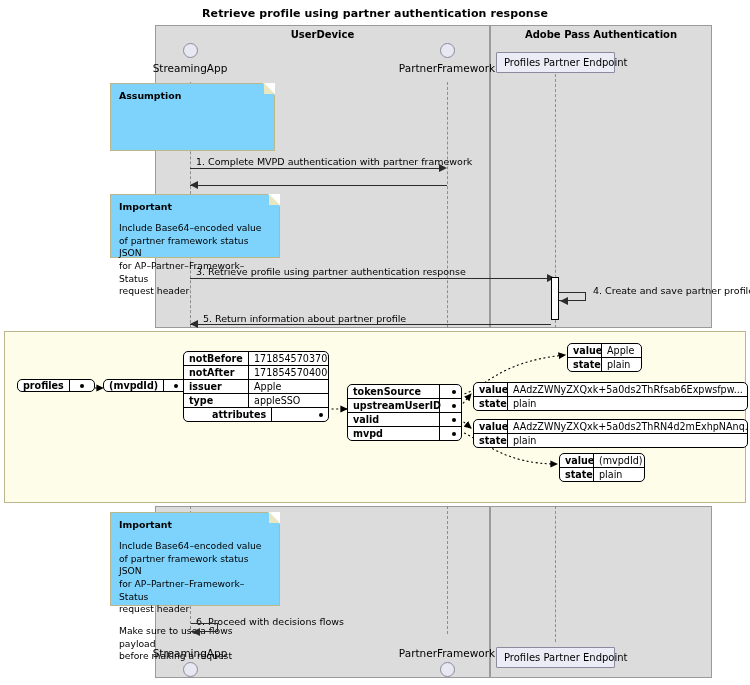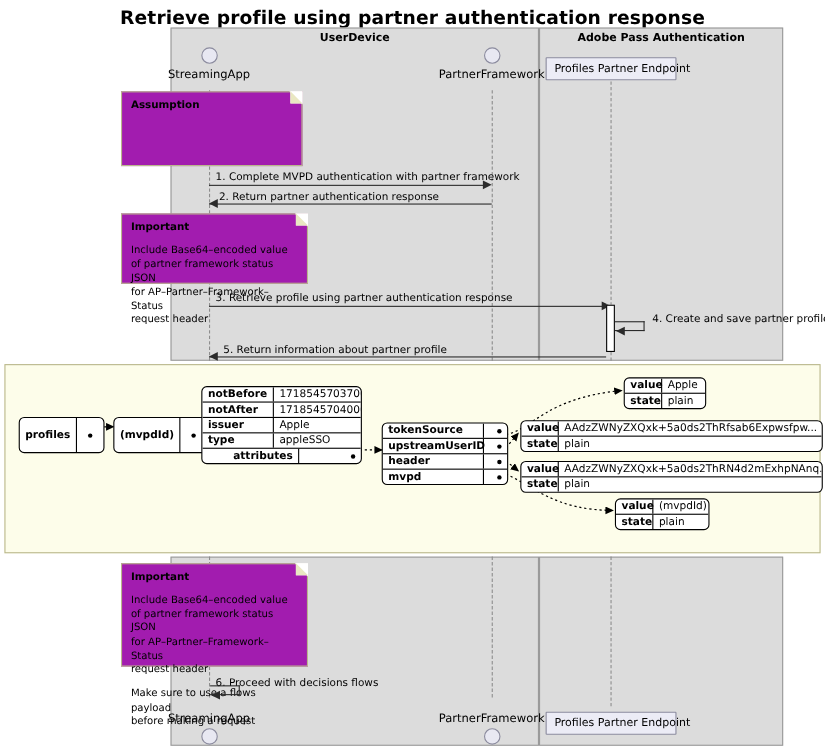--- a/index.html
+++ b/index.html
@@ -13,7 +13,7 @@
   
   #diagram-title{
     position:absolute;left:0;top:7px;width:750px;text-align:center;
-    font-size:17px;font-weight:bold;letter-spacing:.1px;
+    font-size:11px;font-weight:bold;letter-spacing:.1px;
   }
 
   

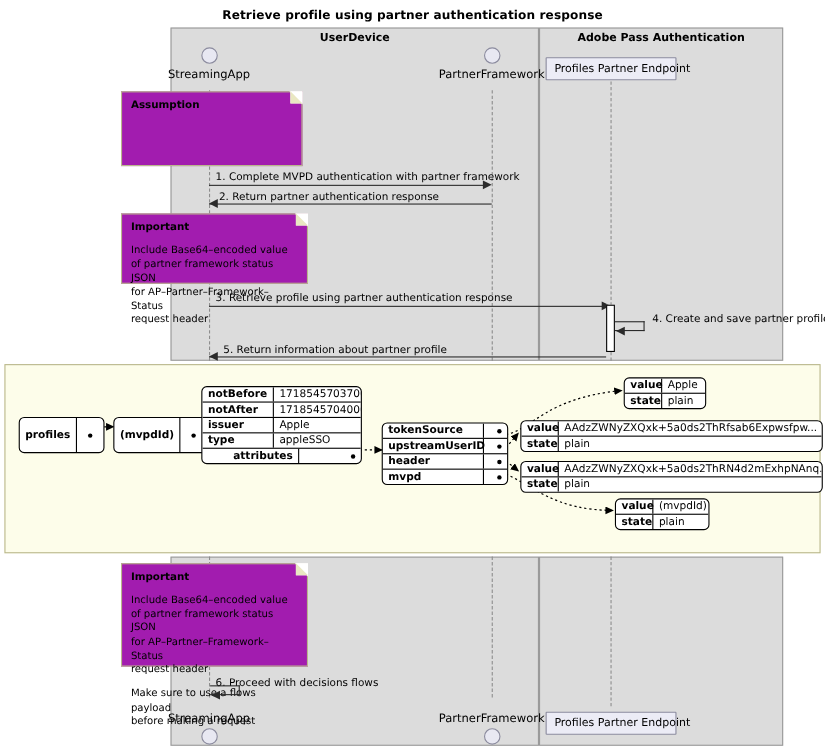--- a/index.html
+++ b/index.html
@@ -58,7 +58,7 @@
 
   
   .note{
-    position:absolute;background:#a21caf;border:1px solid #b9b78b;
+    position:absolute;background:#7dd3fc;border:1px solid #b9b78b;
     box-sizing:border-box;padding:6px 8px 7px 8px;font-size:9.2px;line-height:1.38;
   }
   .note:after{

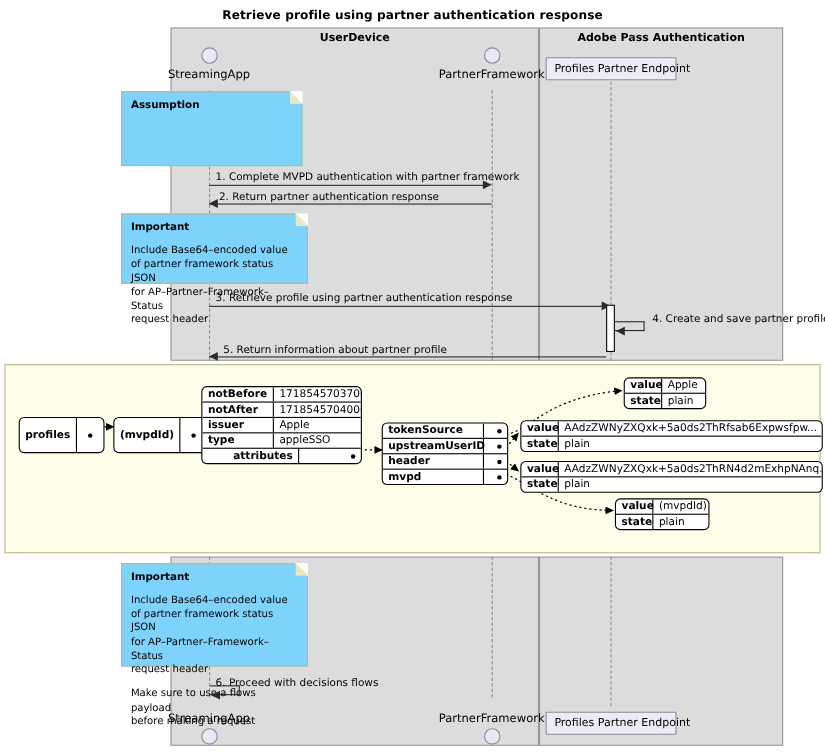--- a/index.html
+++ b/index.html
@@ -151,7 +151,6 @@
   <div class="msg-line" style="left:190px;top:168px;width:250px;"></div>
   <div class="arrow-r" style="left:439px;top:164px;"></div>
 
-  <div class="msg-label" style="left:199px;top:174px;">2. Return partner authentication response</div>
   <div class="msg-line" style="left:190px;top:185px;width:257px;"></div>
   <div class="arrow-l" style="left:190px;top:181px;"></div>
 

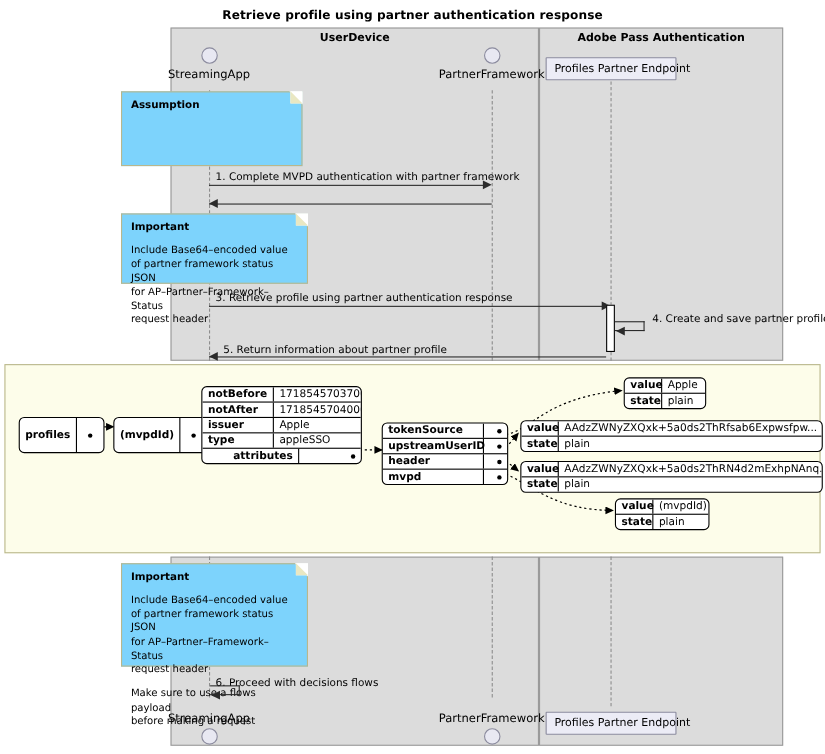--- a/index.html
+++ b/index.html
@@ -84,7 +84,7 @@
     border:1.6px solid #000;border-radius:5px;background:#fff;
     font-size:9.6px;font-weight:bold;overflow:hidden;
   }
-  .pill .cell{padding:10px 5px;display:flex;align-items:center;}
+  .pill .cell{padding:0 5px;display:flex;align-items:center;}
   .pill .cell + .cell{border-left:1.4px solid #000;}
   .dot{width:14px;justify-content:center;}
   .dot i{display:block;width:4px;height:4px;border-radius:50%;background:#000;}

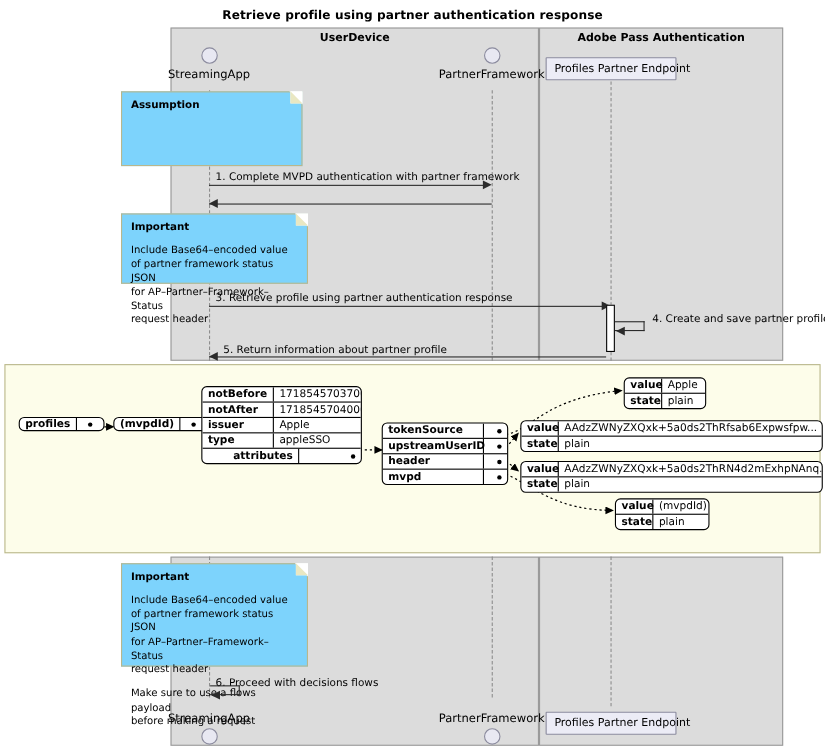--- a/index.html
+++ b/index.html
@@ -253,7 +253,7 @@
           </span>
       </div>
       <div class="row">
-        <span class="k" style="width:91px;">header</span>
+        <span class="k" style="width:91px;">valid</span>
         <span class="v dotcell">
             <i></i>
           </span>

